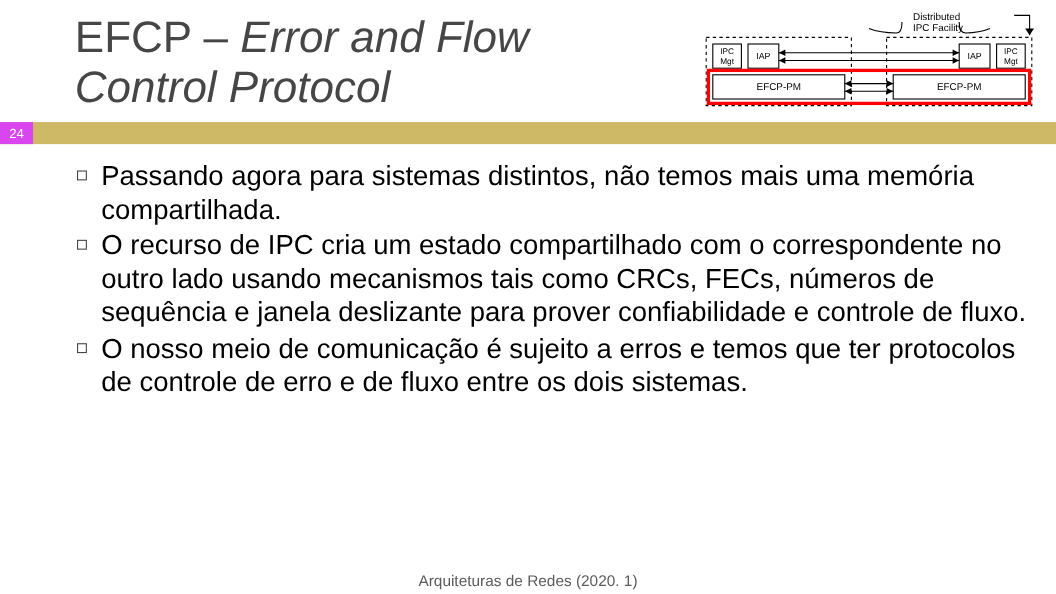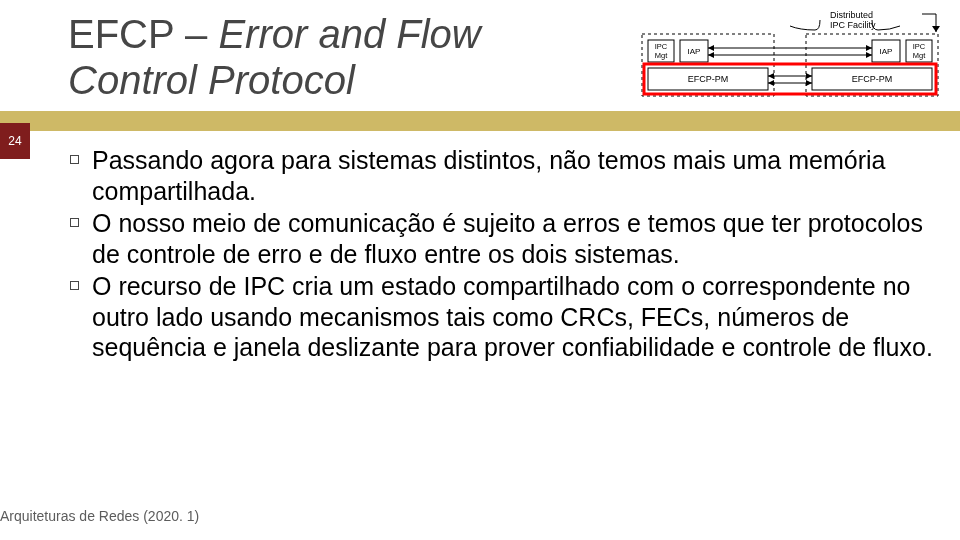--- a/index.html
+++ b/index.html
@@ -51,10 +51,10 @@
   .pagenum {
     position: absolute;
     left: 0;
-    top: 12px;
-    height: 36px;
+    top: 0;
+    height: 20px;
     width: 30px;
-    background: #7f1d1d;
+    background: #d946ef;
     color: #fff;
     font-size: 12px;
     display: flex;

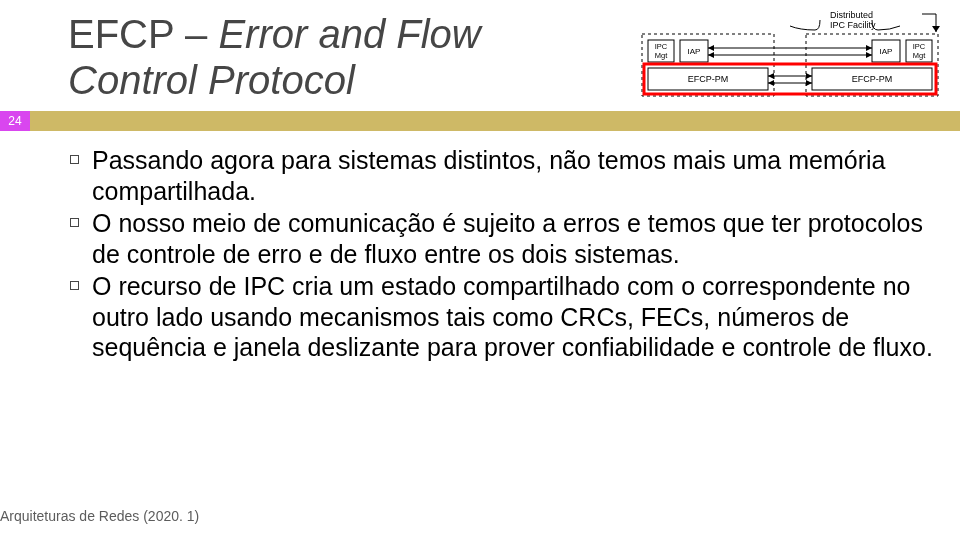--- a/index.html
+++ b/index.html
@@ -167,8 +167,8 @@
   <div class="content">
     <ul class="bullets">
       <li>Passando agora para sistemas distintos, não temos mais uma memória compartilhada.</li>
+      <li>O recurso de IPC cria um estado compartilhado com o correspondente no outro lado usando mecanismos tais como CRCs, FECs, números de sequência e janela deslizante para prover confiabilidade e controle de fluxo.</li>
       <li>O nosso meio de comunicação é sujeito a erros e temos que ter protocolos de controle de erro e de fluxo entre os dois sistemas.</li>
-      <li>O recurso de IPC cria um estado compartilhado com o correspondente no outro lado usando mecanismos tais como CRCs, FECs, números de sequência e janela deslizante para prover confiabilidade e controle de fluxo.</li>
     </ul>
   </div>
 

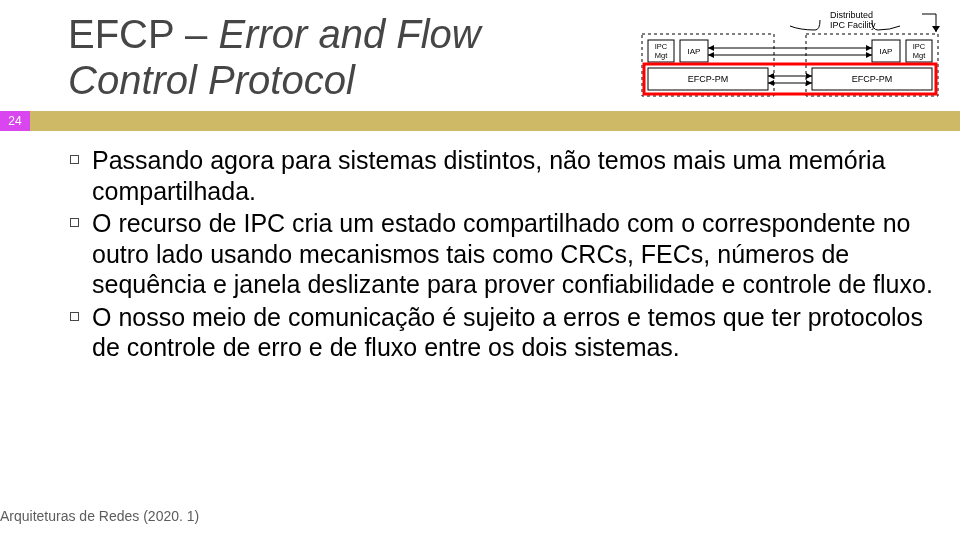--- a/index.html
+++ b/index.html
@@ -91,9 +91,9 @@
   .ital { font-style: italic; }
   .footer {
     position: absolute;
-    bottom: 16px;
+    bottom: 4px;
     width: 100%;
-    text-align: left;
+    text-align: center;
     font-size: 14px;
     color: #5c5c5c;
     margin-top: 25px;

